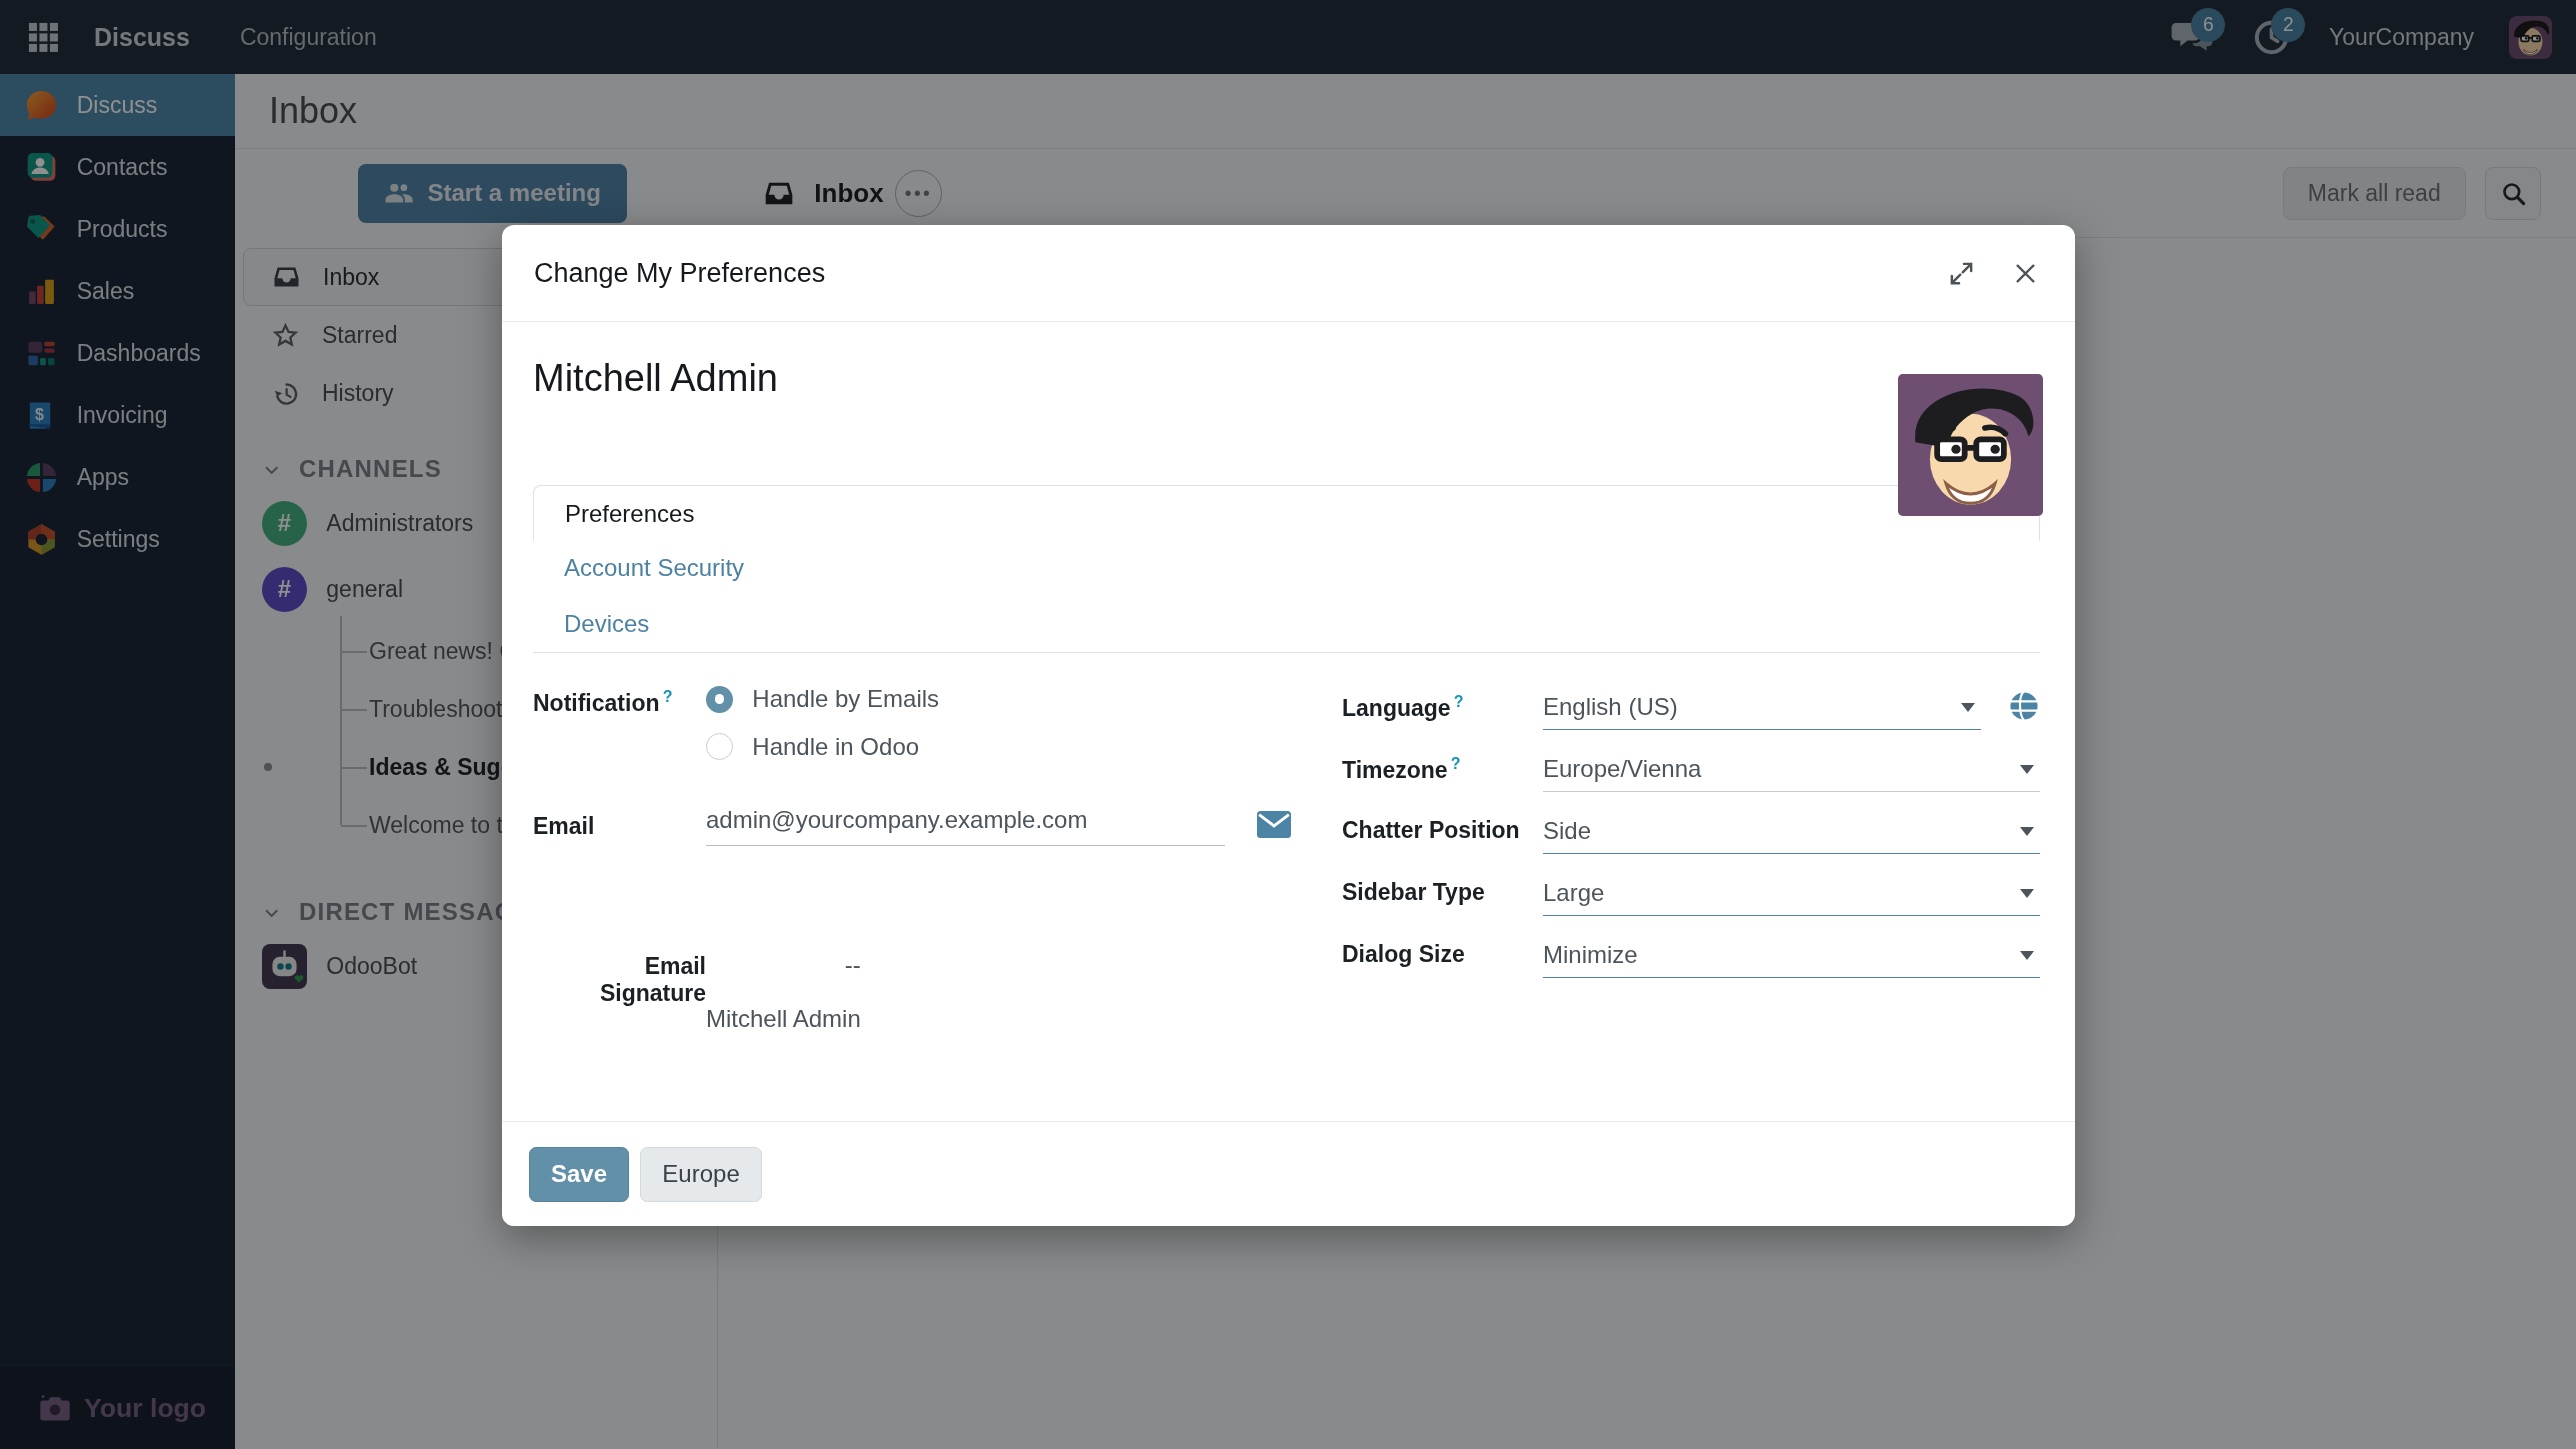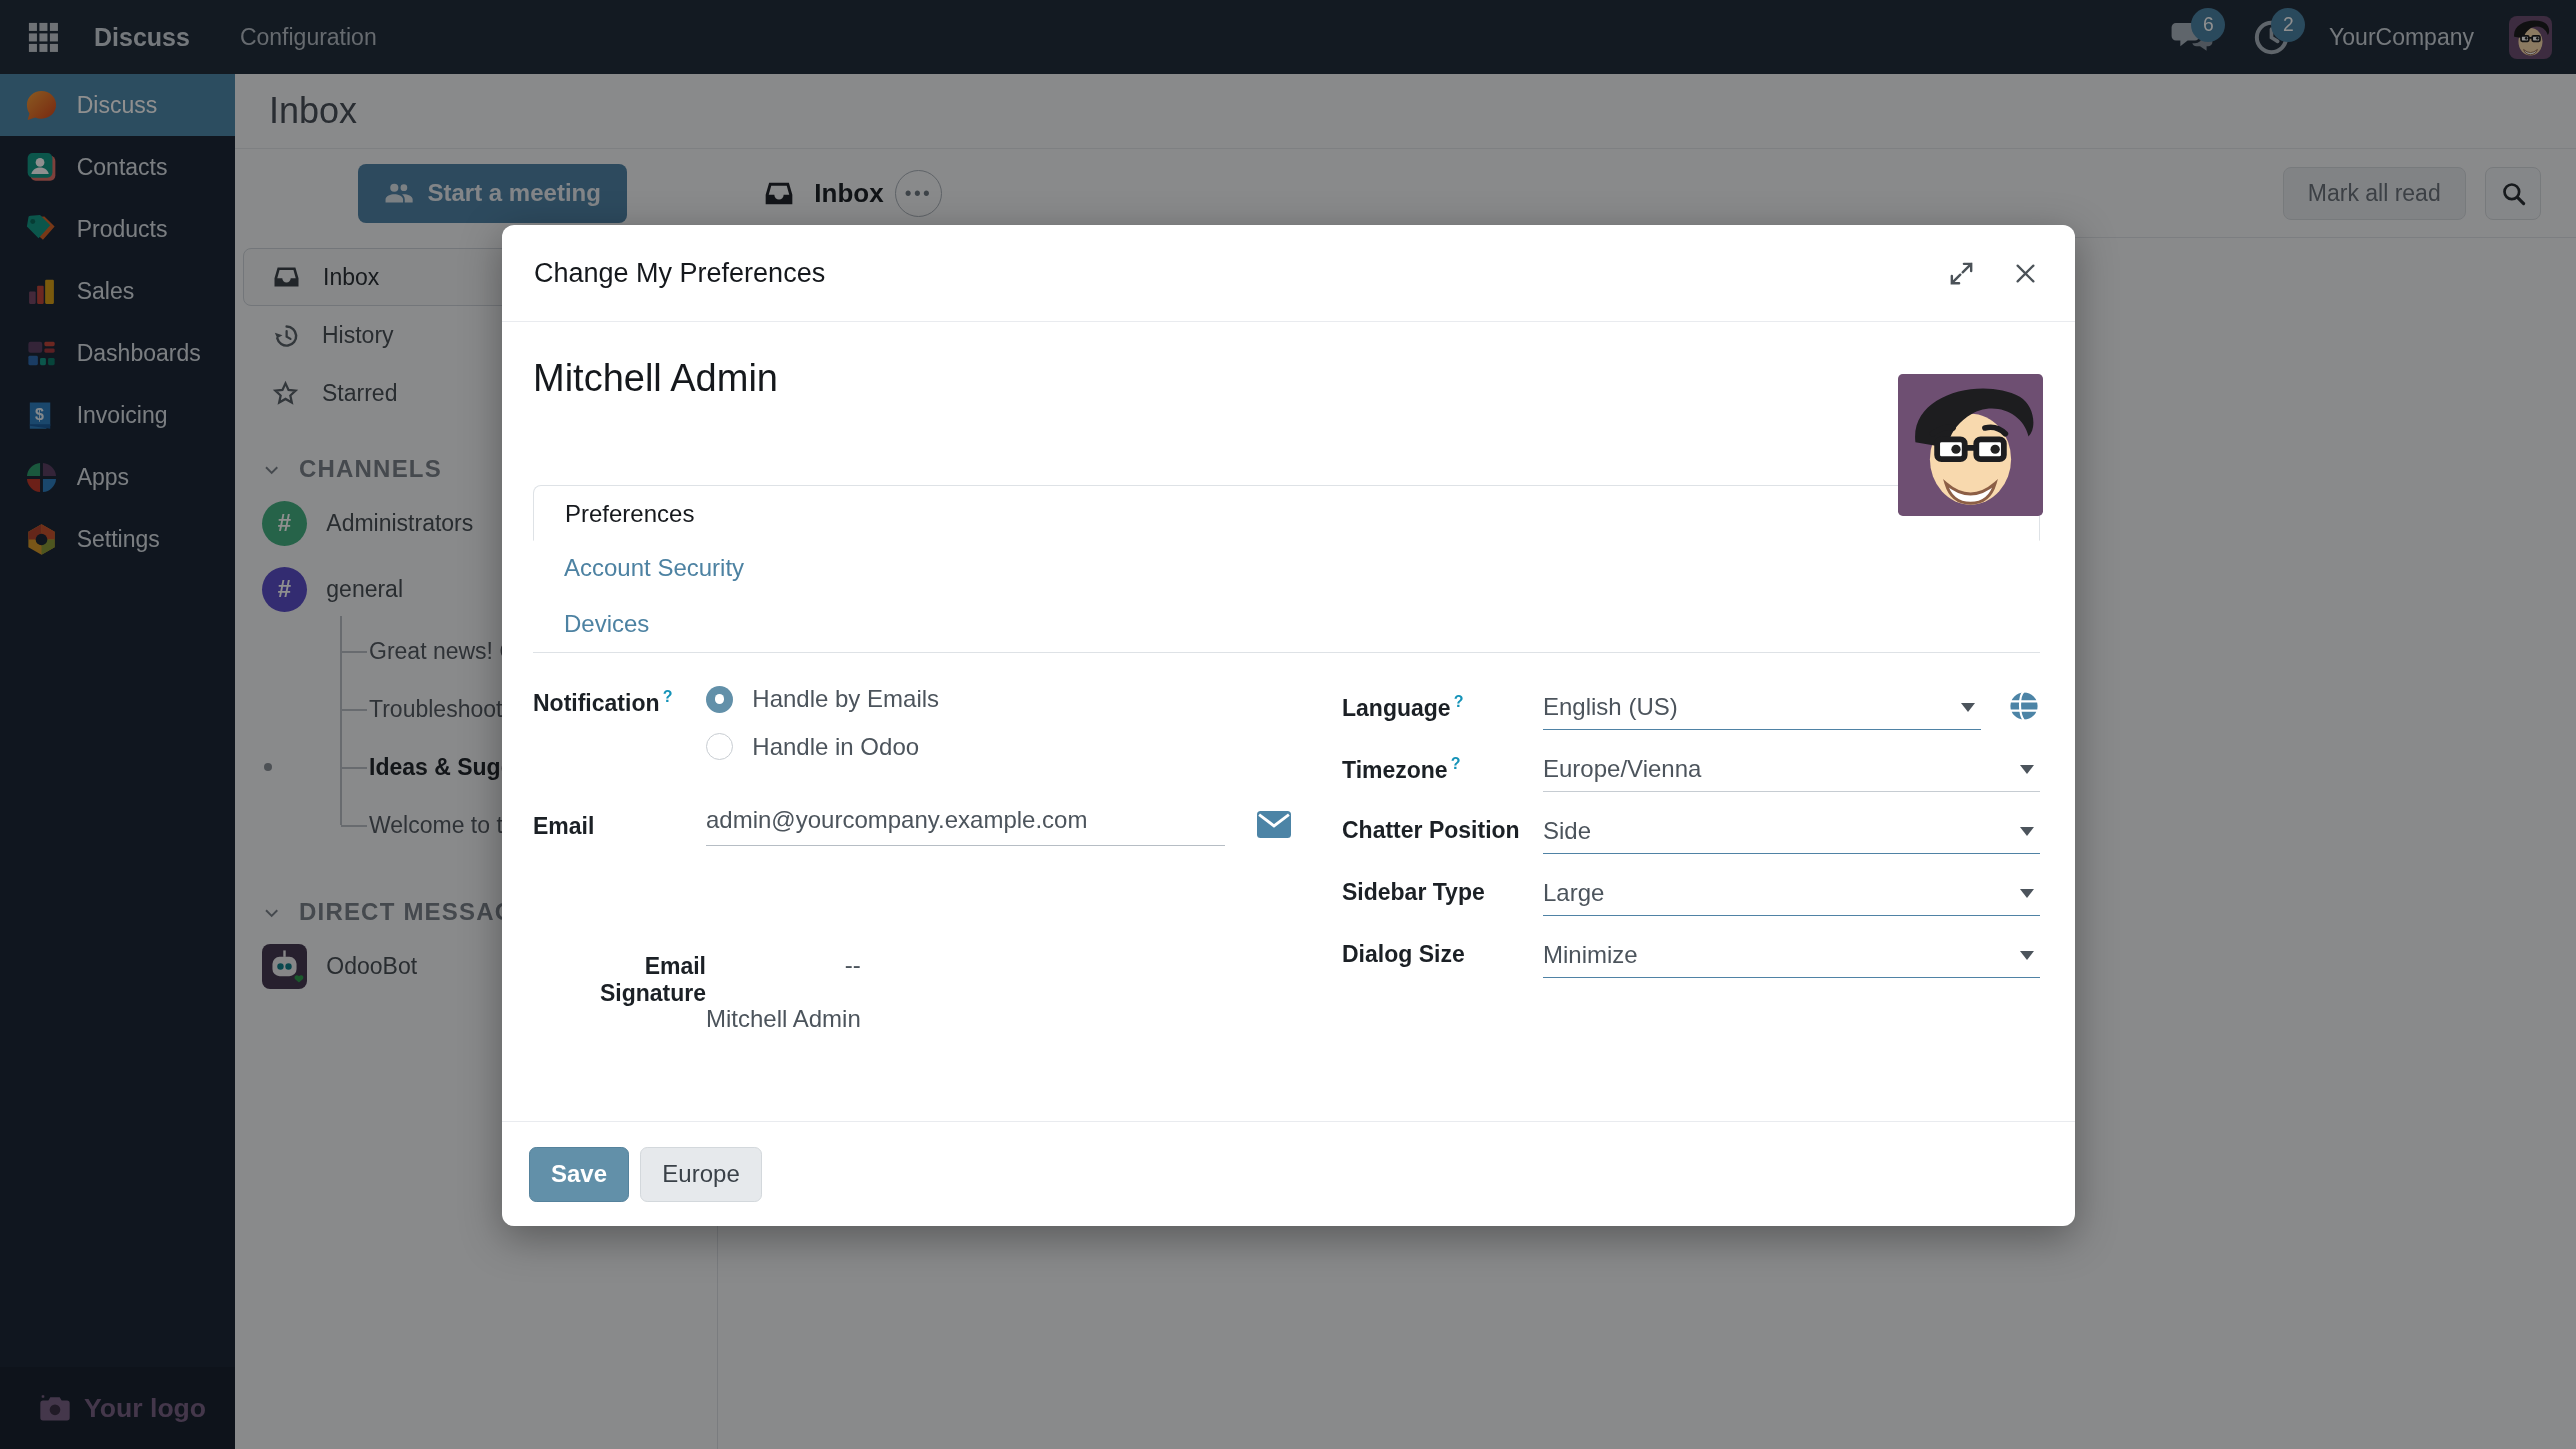--- a/index.html
+++ b/index.html
@@ -291,20 +291,20 @@
     <div class="mbox-row">
       <span class="mbox-ico">
           <svg width="27" height="27" viewBox="0 0 24 24">
+            <path fill="none" stroke="#5a6269" stroke-width="2" d="M12 3l2.7 5.8 6.3.7-4.7 4.3 1.3 6.2L12 16.8 6.4 20l1.3-6.2L3 9.5l6.3-.7z"></path>
+          </svg>
+        </span>
+      <span>Starred</span>
+    </div>
+    <div class="mbox-row">
+      <span class="mbox-ico">
+          <svg width="27" height="27" viewBox="0 0 24 24">
             <path d="M13 4a8.5 8.5 0 11-8.3 10.4" fill="none" stroke="#5a6269" stroke-width="2.2" stroke-linecap="round"></path>
             <path d="M2.5 9.5l2.2 4.9 4.6-2.6z" fill="#5a6269"></path>
             <path d="M13 8v5l3.4 2" fill="none" stroke="#5a6269" stroke-width="2" stroke-linecap="round"></path>
           </svg>
         </span>
       <span>History</span>
-    </div>
-    <div class="mbox-row">
-      <span class="mbox-ico">
-          <svg width="27" height="27" viewBox="0 0 24 24">
-            <path fill="none" stroke="#5a6269" stroke-width="2" d="M12 3l2.7 5.8 6.3.7-4.7 4.3 1.3 6.2L12 16.8 6.4 20l1.3-6.2L3 9.5l6.3-.7z"></path>
-          </svg>
-        </span>
-      <span>Starred</span>
     </div>
 
     <div class="sect-head">

